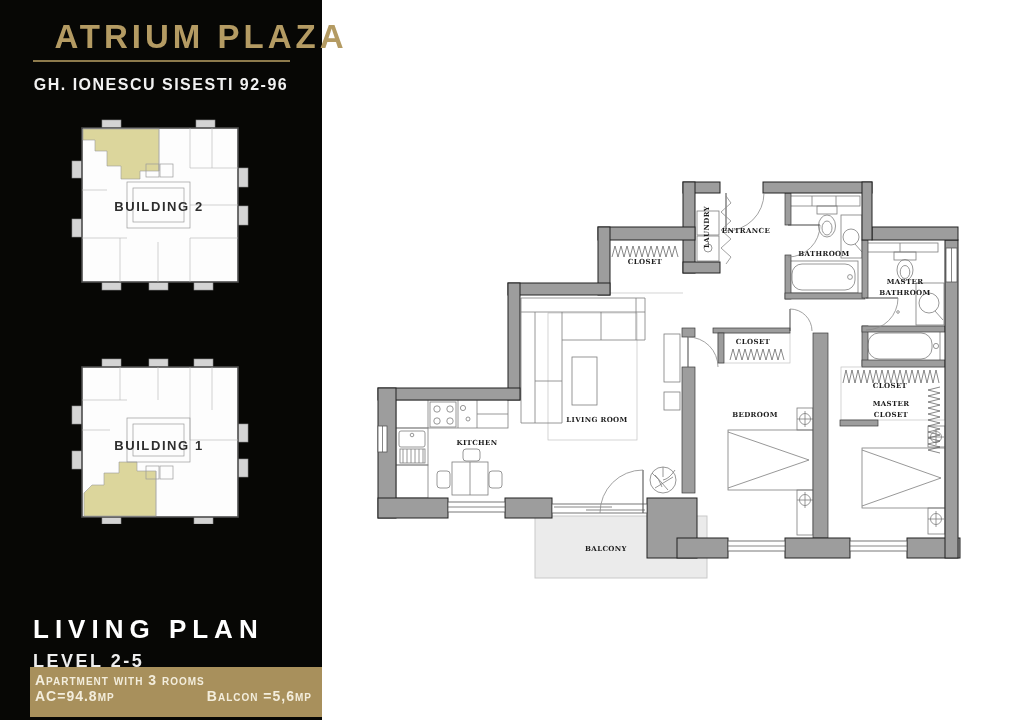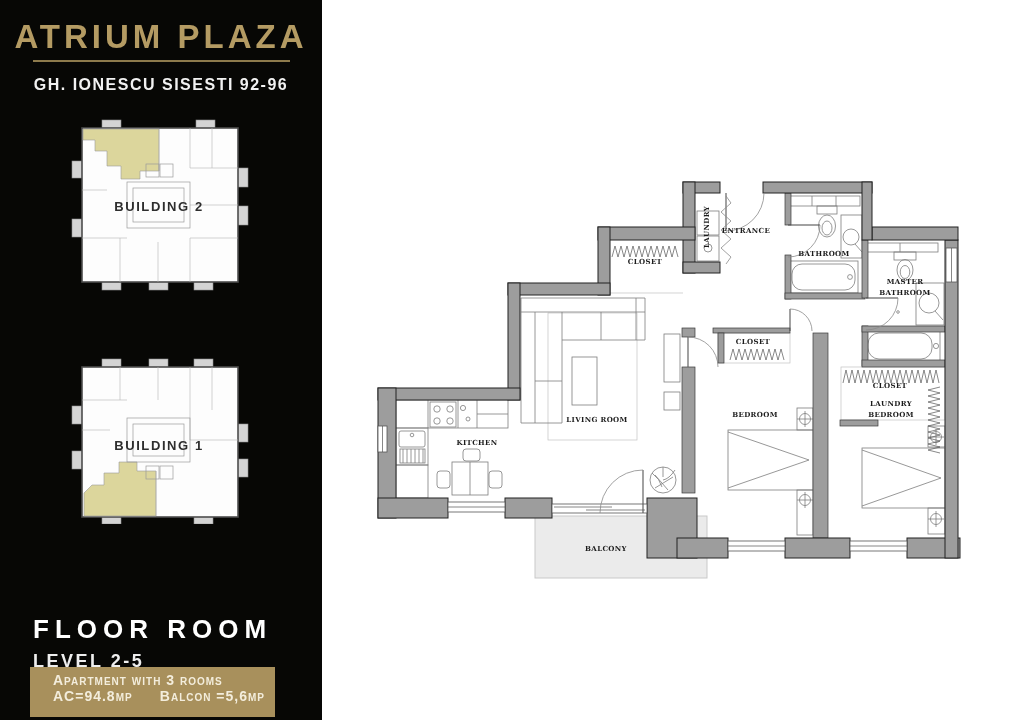--- a/index.html
+++ b/index.html
@@ -8,7 +8,7 @@
   
   #sidebar{position:absolute;left:0;top:0;width:322px;height:720px;background:#070705;}
   .brand-title{position:absolute;top:20px;left:0;width:322px;text-align:center;margin:0;
-    color:#b49b63;font-weight:700;font-size:33px;letter-spacing:4px;line-height:1;white-space:nowrap;}
+    color:#b49b63;font-weight:700;font-size:33px;letter-spacing:4px;line-height:1;white-space:nowrap;padding-left:40px;}
   .brand-rule{position:absolute;top:60px;left:33px;width:257px;height:2px;background:#8d7a4c;}
   .brand-sub{position:absolute;top:76px;left:0;width:322px;text-align:center;margin:0;
     color:#f2f2f2;font-weight:700;font-size:16px;letter-spacing:1.5px;white-space:nowrap;}

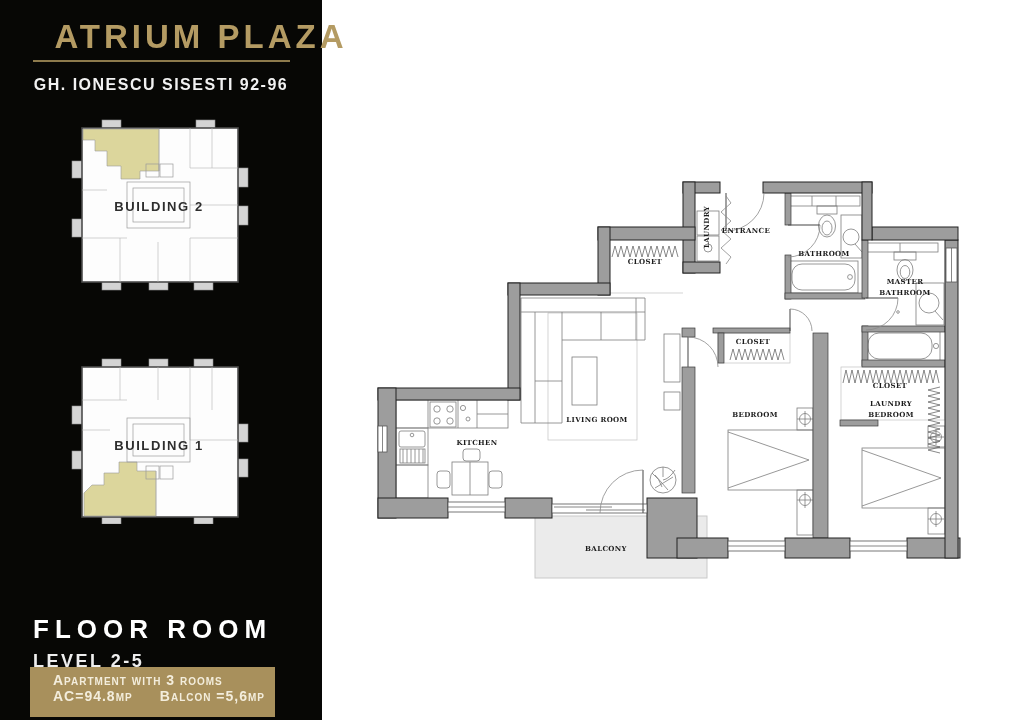--- a/index.html
+++ b/index.html
@@ -302,7 +302,7 @@
   <div class="rl" style="left:597px;top:420px">LIVING ROOM</div>
   <div class="rl" style="left:477px;top:443px">KITCHEN</div>
   <div class="rl" style="left:755px;top:415px">BEDROOM</div>
-  <div class="rl rl2" style="left:891px;top:410px">LAUNDRY BEDROOM</div>
+  <div class="rl rl2" style="left:891px;top:410px">MASTER CLOSET</div>
   <div class="rl" style="left:606px;top:549px">BALCONY</div>
 
 </div>

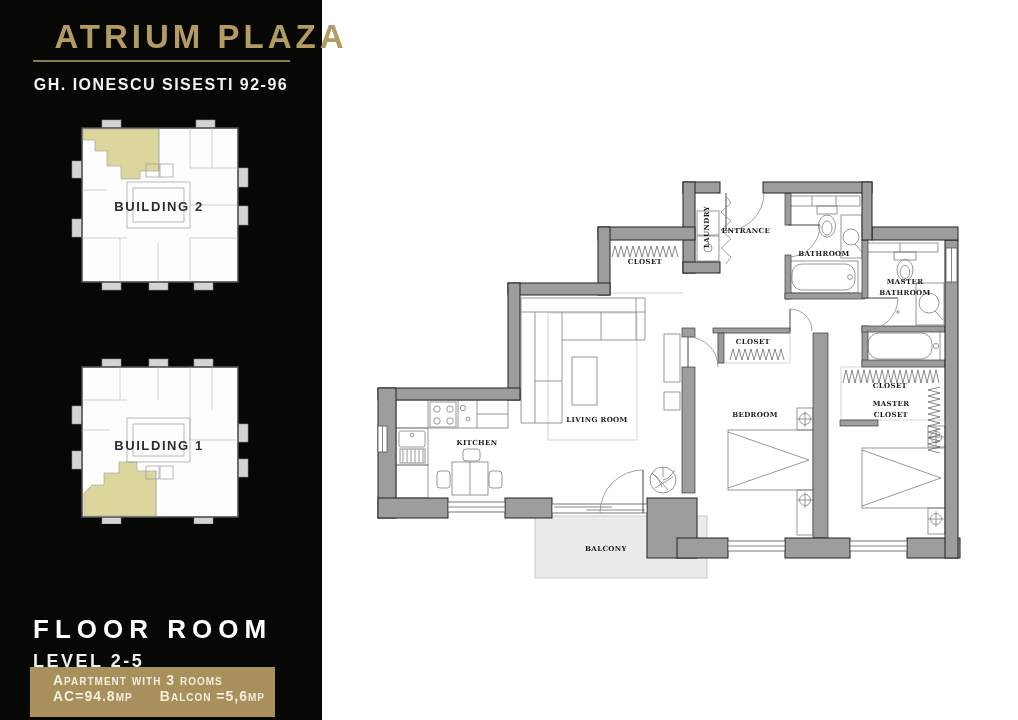--- a/index.html
+++ b/index.html
@@ -104,7 +104,7 @@
     </svg>
     <div class="bl" style="left:159px;top:445px">BUILDING 1</div>
 
-    <div class="fp-head">FLOOR ROOM</div>
+    <div class="fp-head">LIVING PLAN</div>
     <div class="fp-level">LEVEL 2-5</div>
     <div class="goldbox">
       <div class="gb1">Apartment with 3 rooms</div>

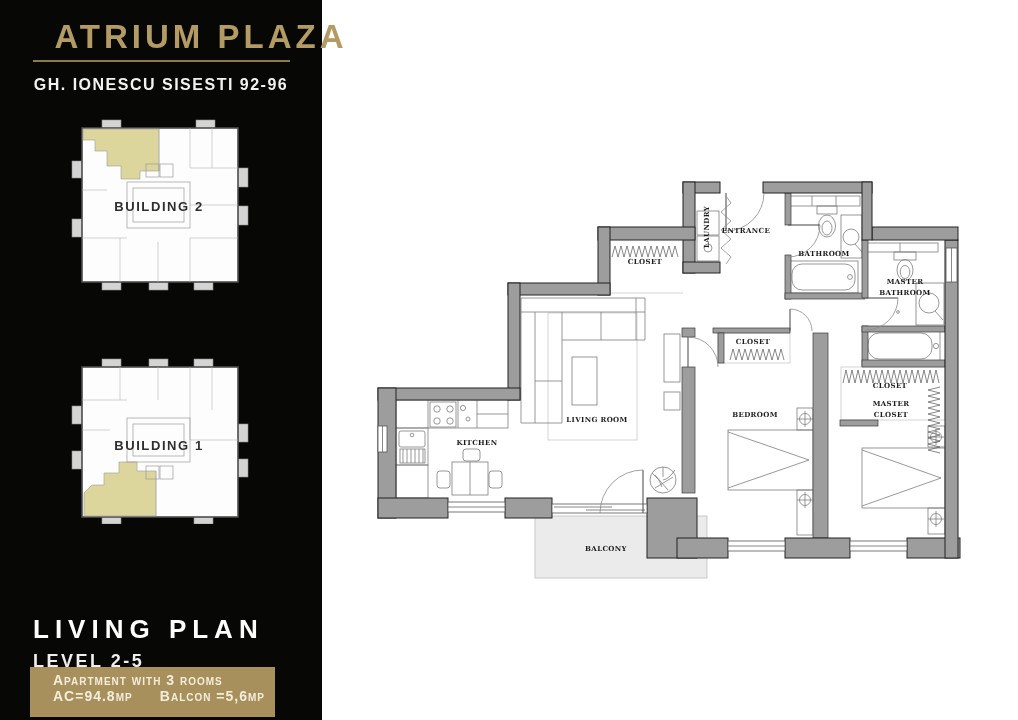--- a/index.html
+++ b/index.html
@@ -24,8 +24,8 @@
       letter-spacing:6px;white-space:nowrap;}
   .fp-level{position:absolute;left:33px;top:651px;color:#eeeeee;font-weight:700;font-size:18px;
       letter-spacing:2.5px;white-space:nowrap;}
-  .goldbox{position:absolute;left:30px;top:667px;width:245px;height:50px;background:#a8905c;
-      box-sizing:border-box;padding:5px 10px 0 23px;}
+  .goldbox{position:absolute;left:30px;top:667px;width:292px;height:50px;background:#a8905c;
+      box-sizing:border-box;padding:5px 10px 0 5px;}
   .gb1{color:#f3eddc;font-weight:700;font-size:14px;font-variant:small-caps;letter-spacing:1px;}
   .gb2{display:flex;justify-content:space-between;margin-top:0;color:#f3eddc;font-weight:700;
       font-size:14px;font-variant:small-caps;letter-spacing:1px;}

